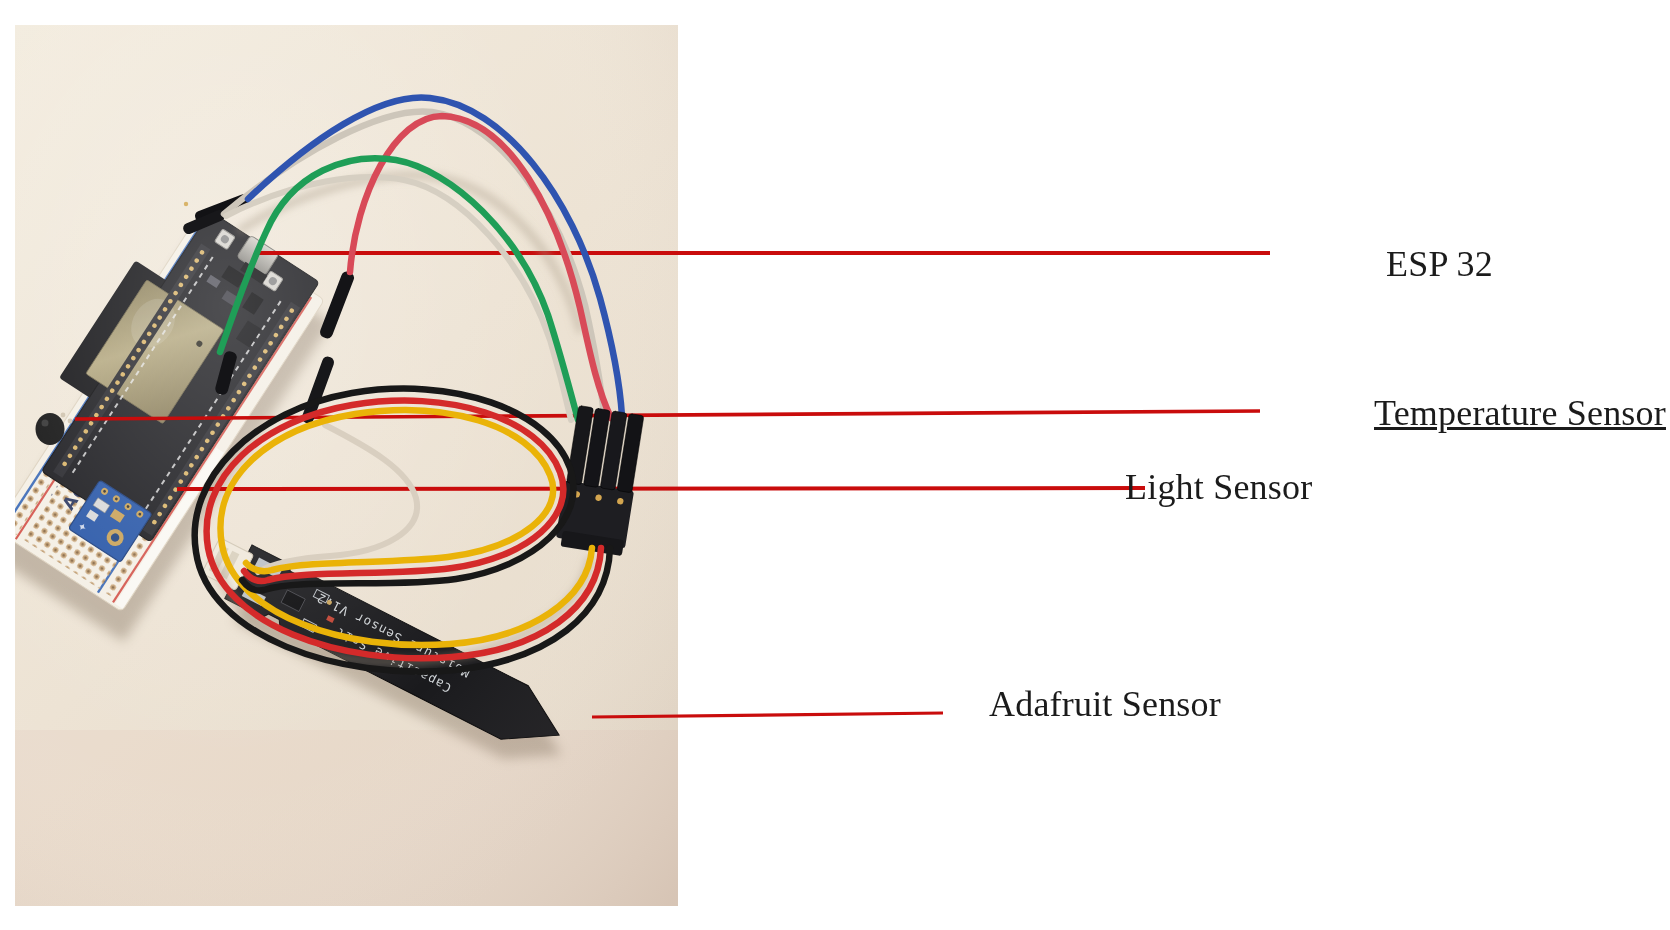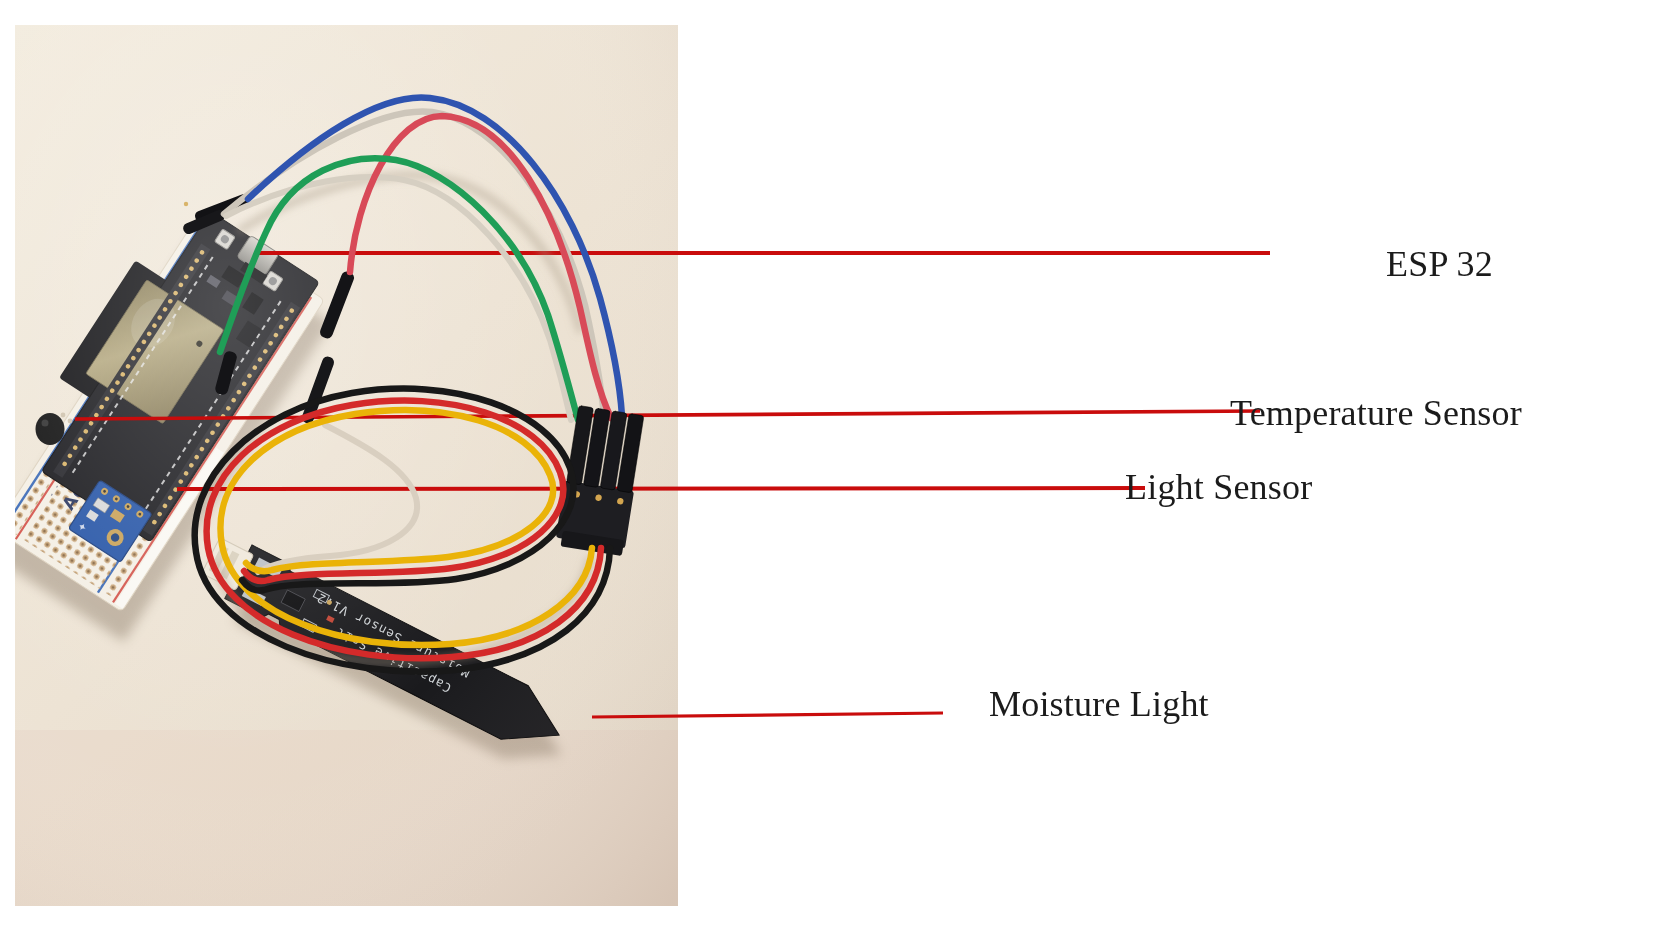--- a/index.html
+++ b/index.html
@@ -9,7 +9,7 @@
   .callout-label{position:absolute;font-size:36px;line-height:1;color:#1b1b1b;
        white-space:nowrap;letter-spacing:0.2px;}
   #label-esp32{left:1386px;top:246px;}
-  #label-temperature{left:1230px;top:395px;}
+  #label-temperature{left:1374px;top:395px;text-decoration:underline;}
   #label-light{left:1125px;top:469px;}
   #label-moisture{left:989px;top:686px;}
 </style>

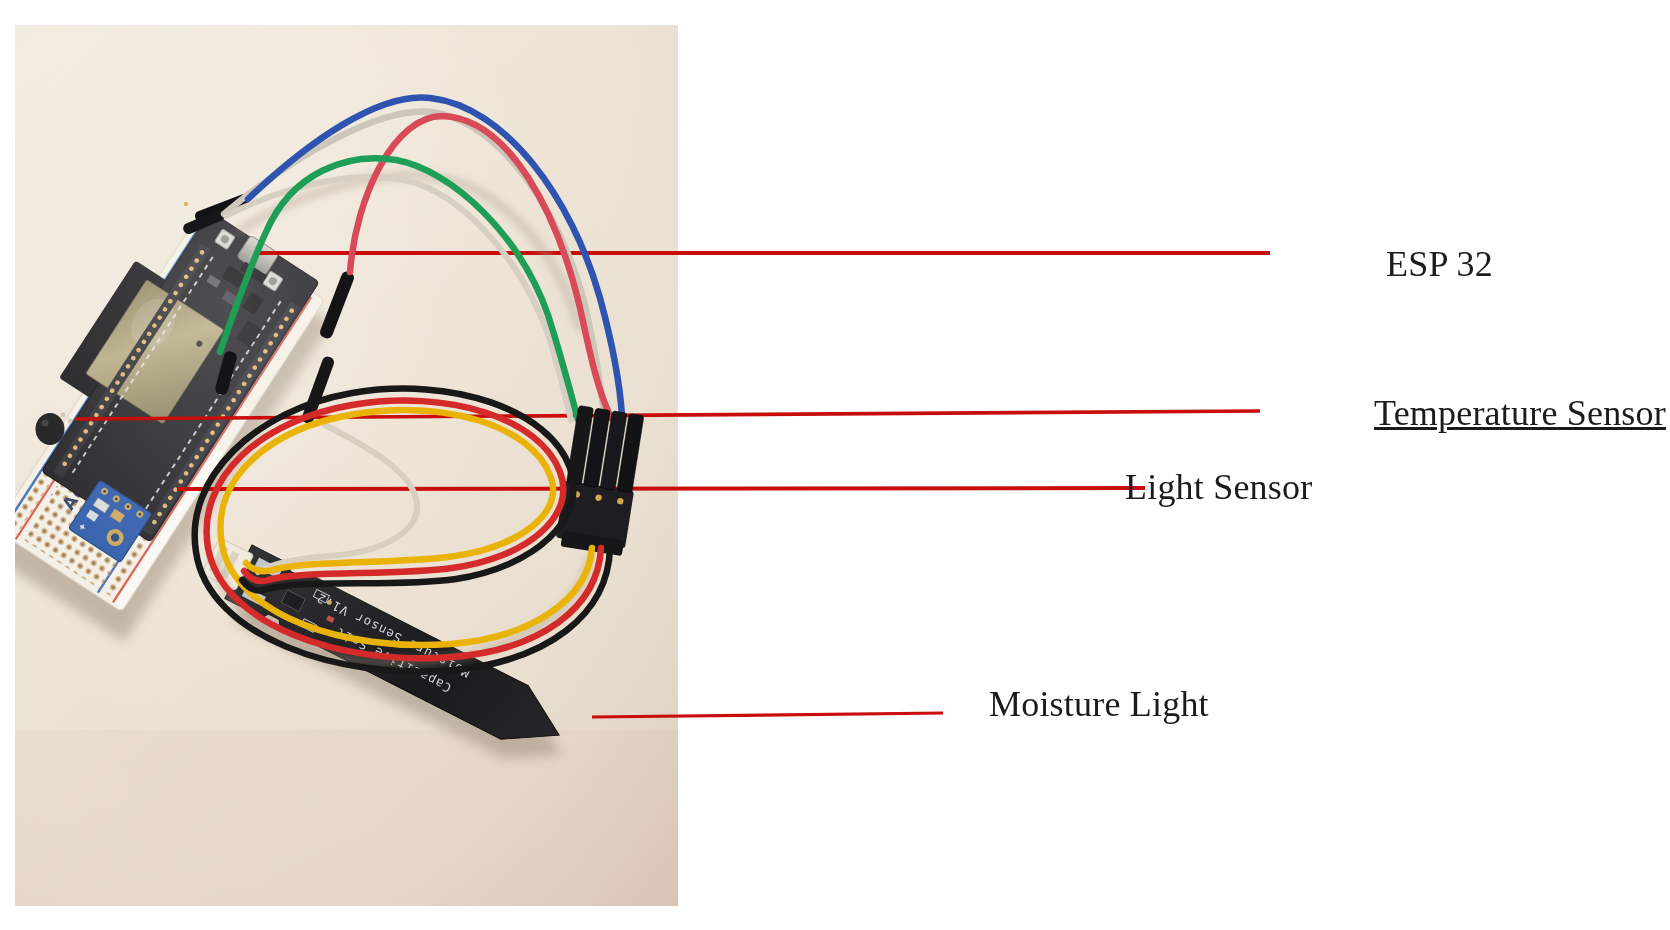--- a/index.html
+++ b/index.html
@@ -205,6 +205,6 @@
 <div class="callout-label" id="label-esp32">ESP 32</div>
 <div class="callout-label" id="label-temperature">Temperature Sensor</div>
 <div class="callout-label" id="label-light">Light Sensor</div>
-<div class="callout-label" id="label-moisture">Moisture Light</div>
+<div class="callout-label" id="label-moisture">Adafruit Sensor</div>
 
 </body></html>

